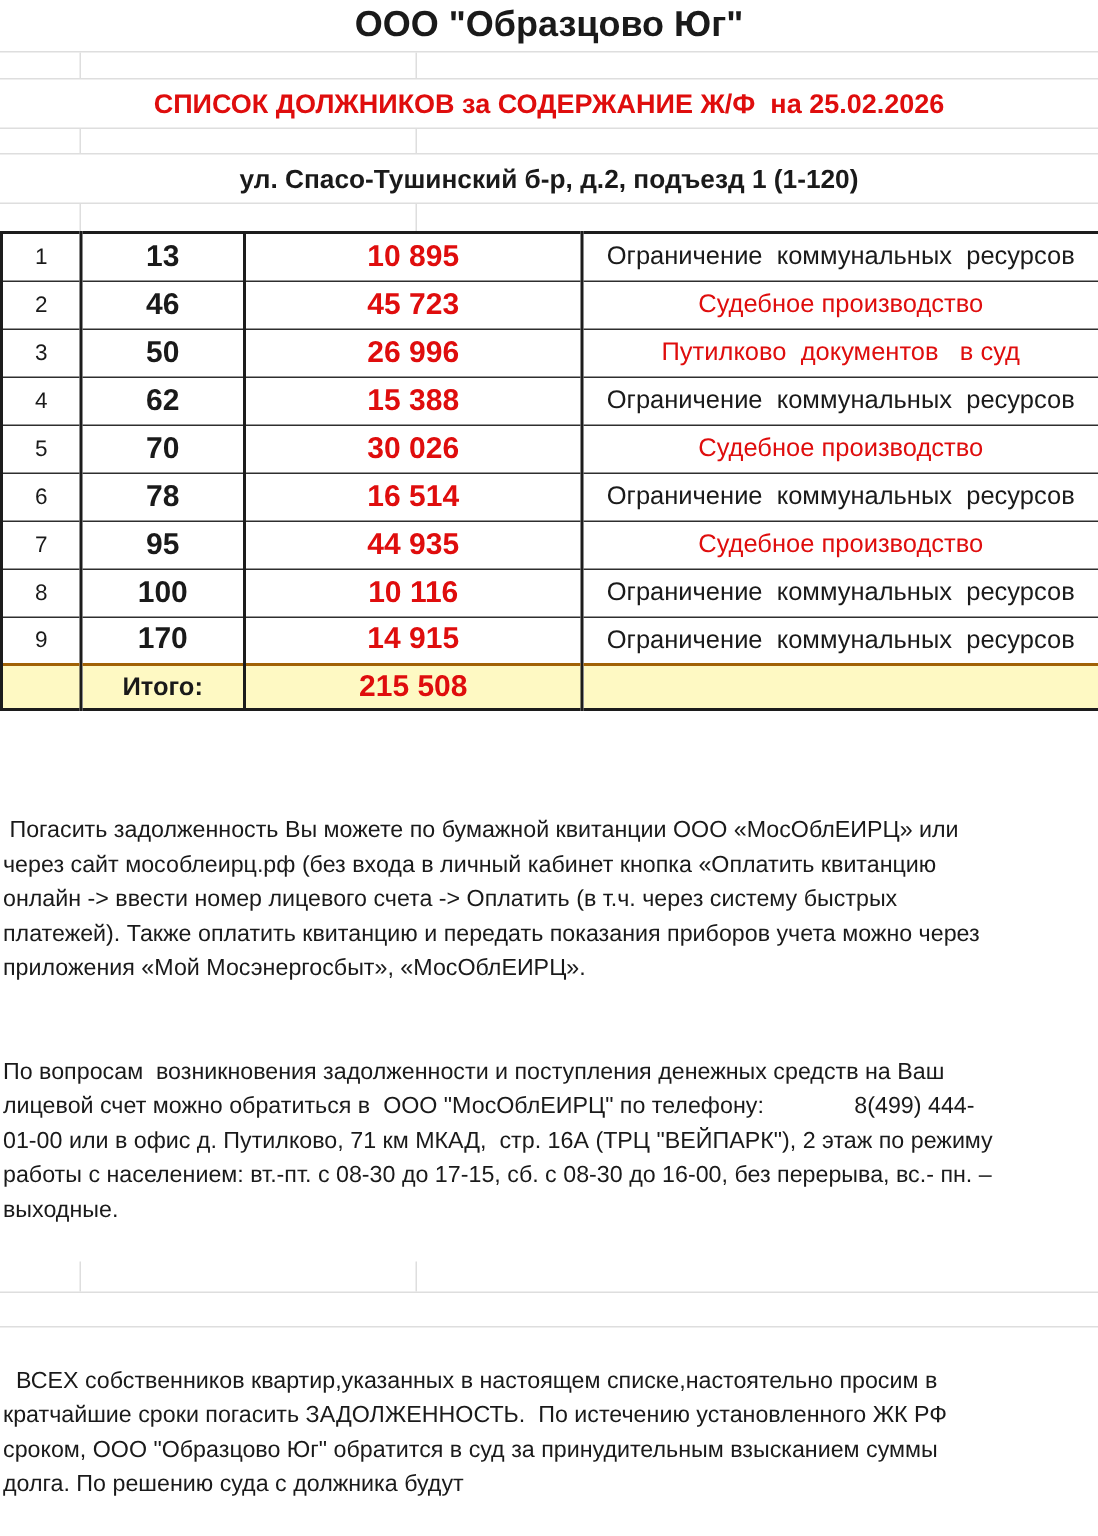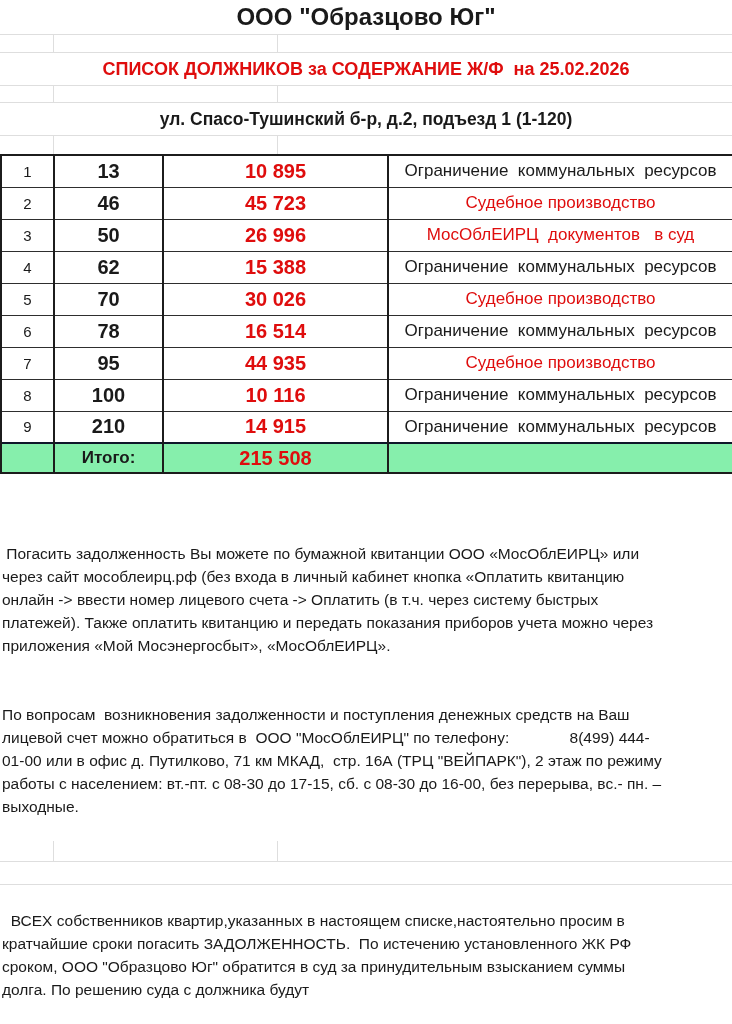--- a/index.html
+++ b/index.html
@@ -95,7 +95,7 @@
       <td class="c-num">3</td>
       <td class="c-apt">50</td>
       <td class="c-debt">26 996</td>
-      <td class="c-measure" style="color: rgb(223, 13, 13);">МосОблЕИРЦ  документов   в суд</td>
+      <td class="c-measure" style="color: rgb(223, 13, 13);">Путилково  документов   в суд</td>
     </tr>
     <tr class="data">
       <td class="c-num">4</td>

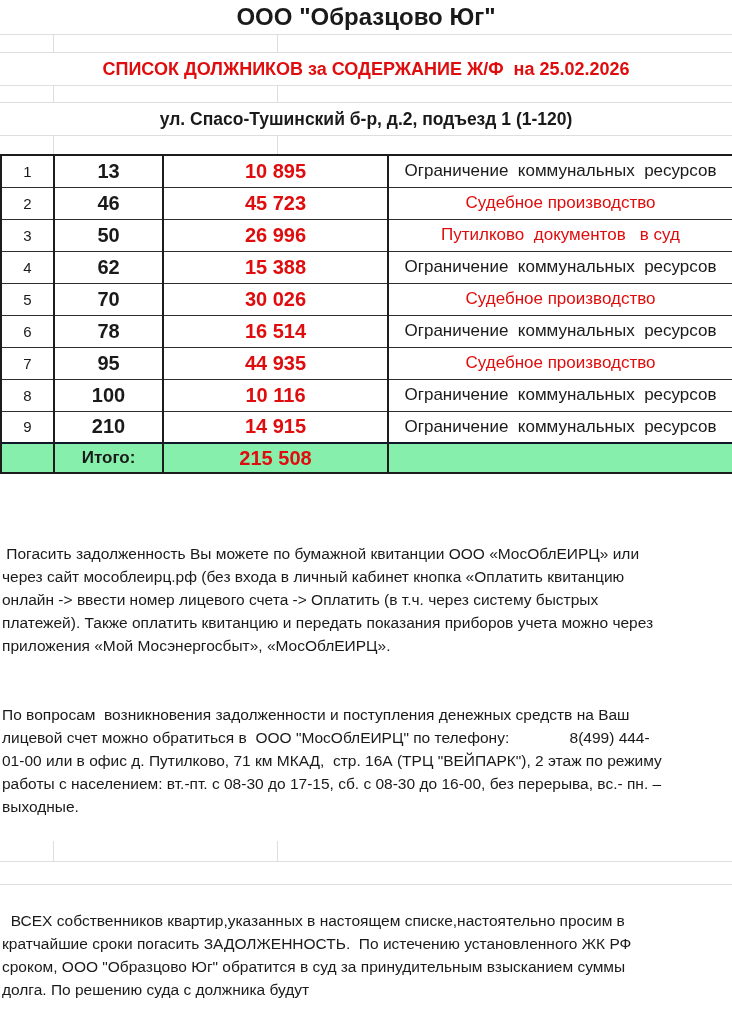--- a/index.html
+++ b/index.html
@@ -129,7 +129,7 @@
     </tr>
     <tr class="data">
       <td class="c-num">9</td>
-      <td class="c-apt">210</td>
+      <td class="c-apt">170</td>
       <td class="c-debt">14 915</td>
       <td class="c-measure" style="color: rgb(26, 26, 26);">Ограничение  коммунальных  ресурсов</td>
     </tr>

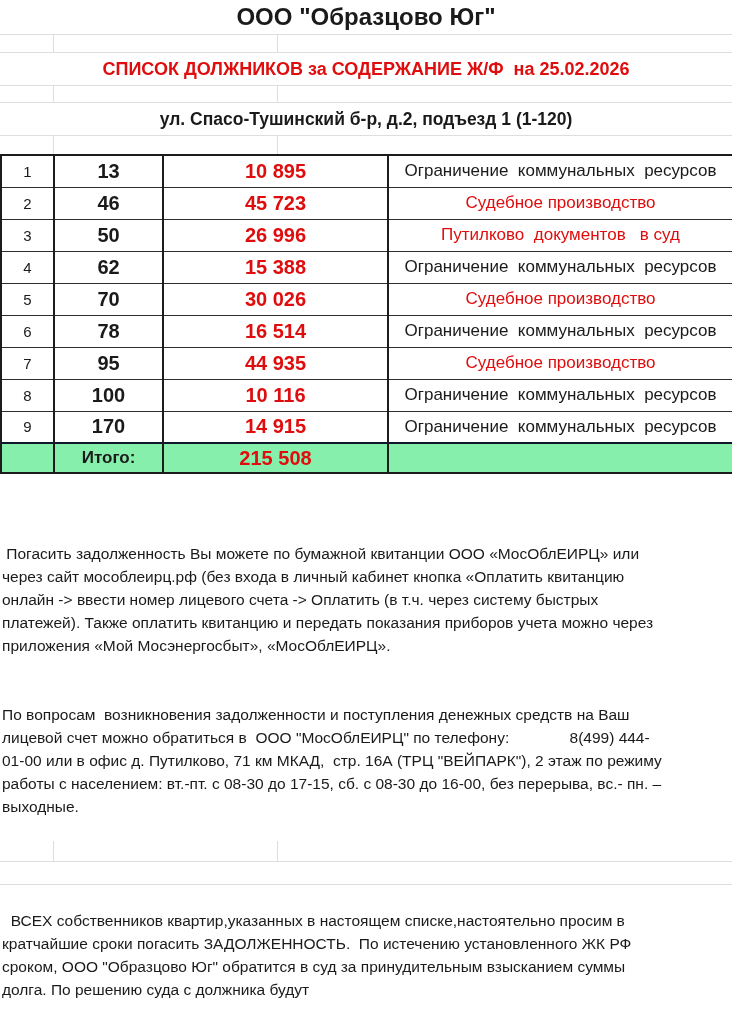--- a/index.html
+++ b/index.html
@@ -41,7 +41,7 @@
   td.c-debt{font-size:20px;font-weight:bold;color:#df0d0d;margin-left:33px;}
   td.c-measure{font-size:17px;white-space:pre-wrap;}
   tr.total td{
-    height:30px;background:#86efac;border-top:2px solid #0f172a;
+    height:30px;background:#fef9c3;border-top:2px solid #a16207;
   }
   tr.total td.t-label{font-size:17px;font-weight:bold;}
   tr.total td.t-sum{font-size:20px;font-weight:bold;color:#df0d0d;}

